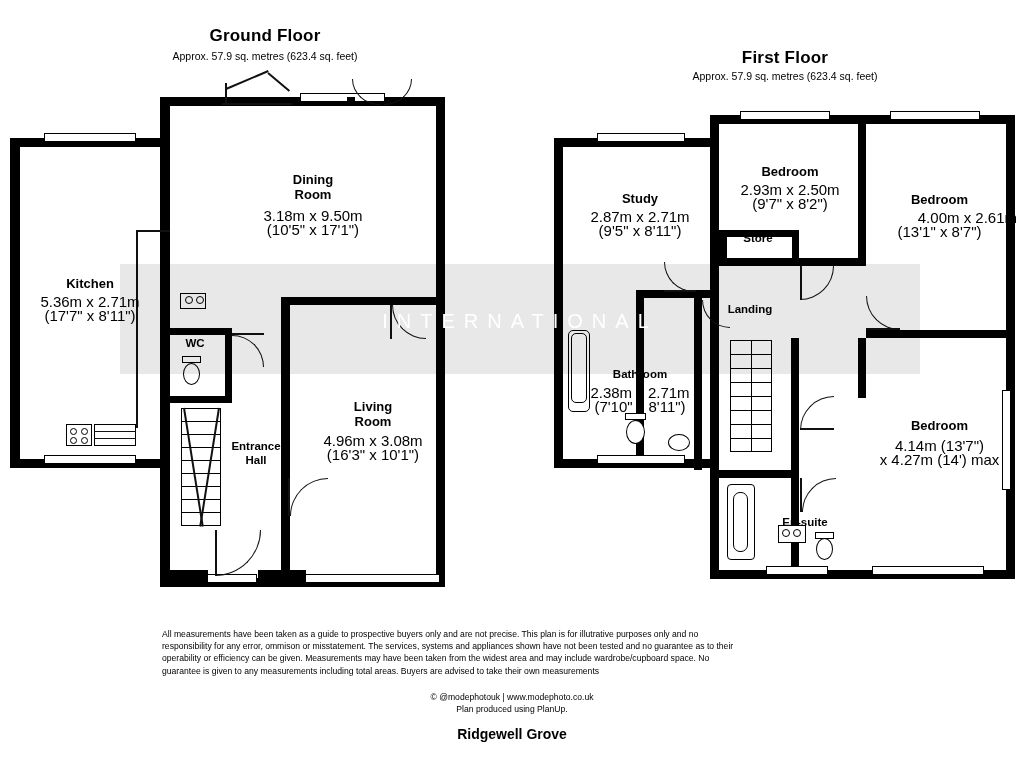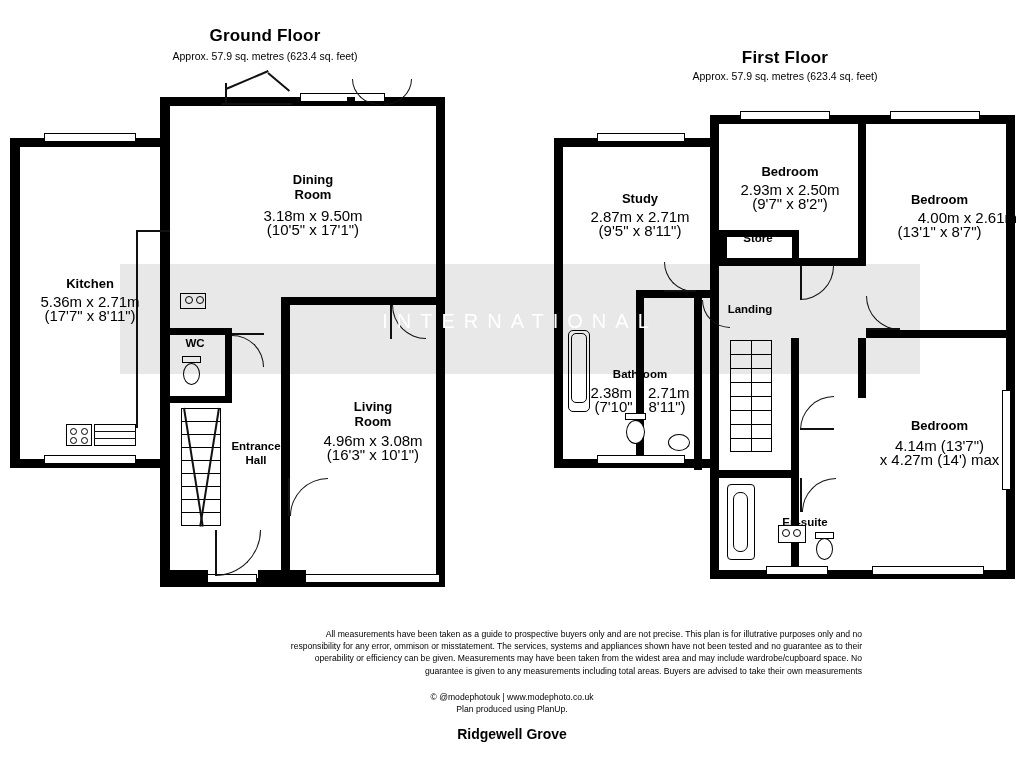--- a/index.html
+++ b/index.html
@@ -59,7 +59,7 @@
 
   
   .footer-total { font-size: 16px; text-align: center; }
-  .footer-disc { font-size: 8.6px; text-align: right; line-height: 1.42; }
+  .footer-disc { font-size: 8.6px; text-align: left; line-height: 1.42; }
   .footer-credit { font-size: 8.6px; text-align: center; line-height: 1.45; }
   .footer-addr { font-size: 14px; font-weight: bold; text-align: center; }
 </style>

